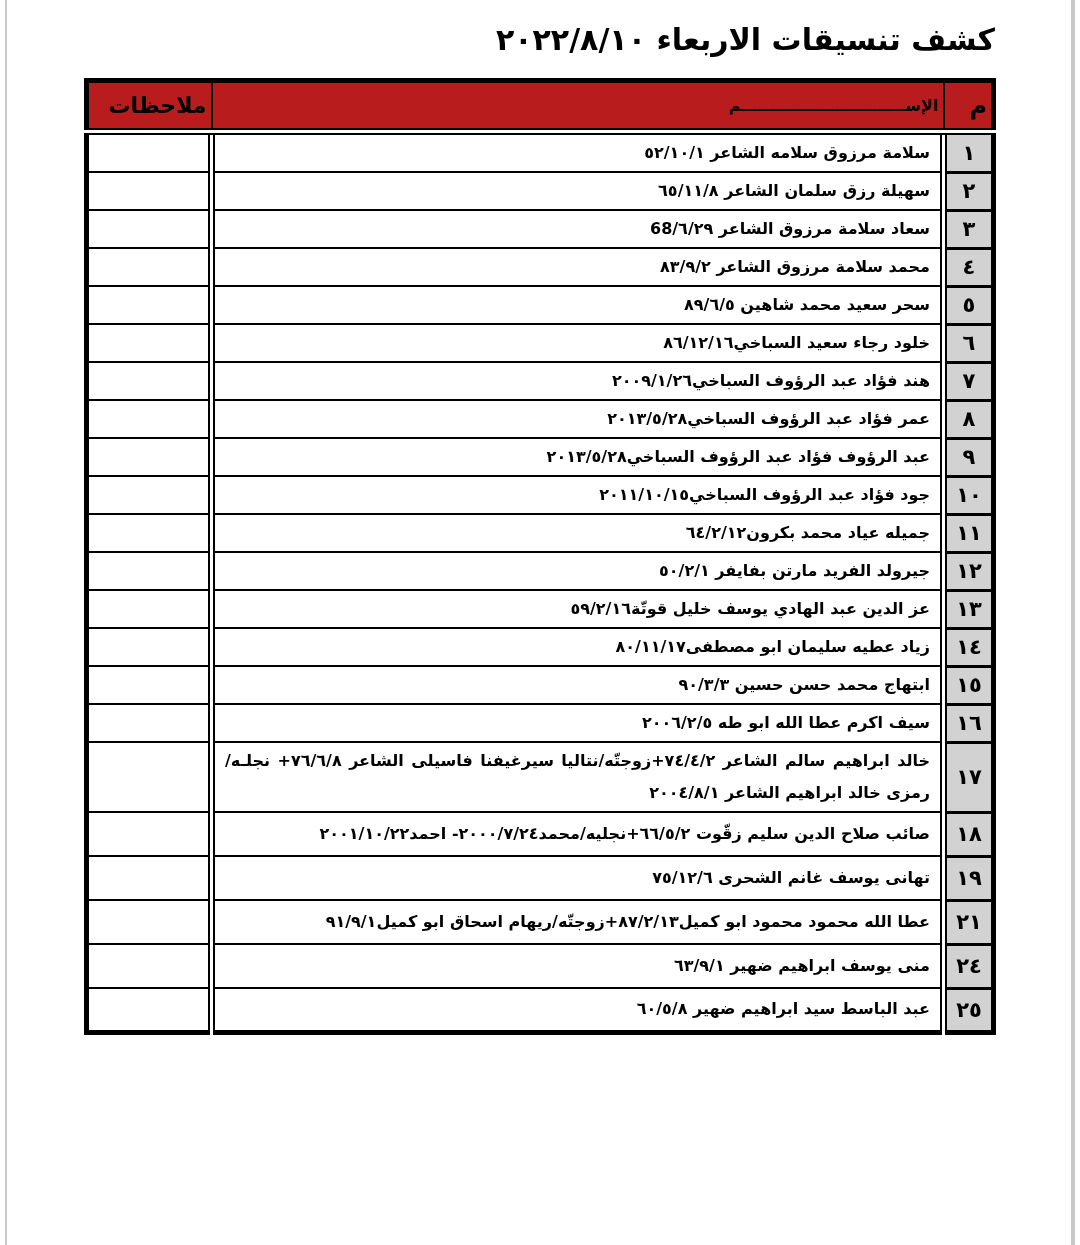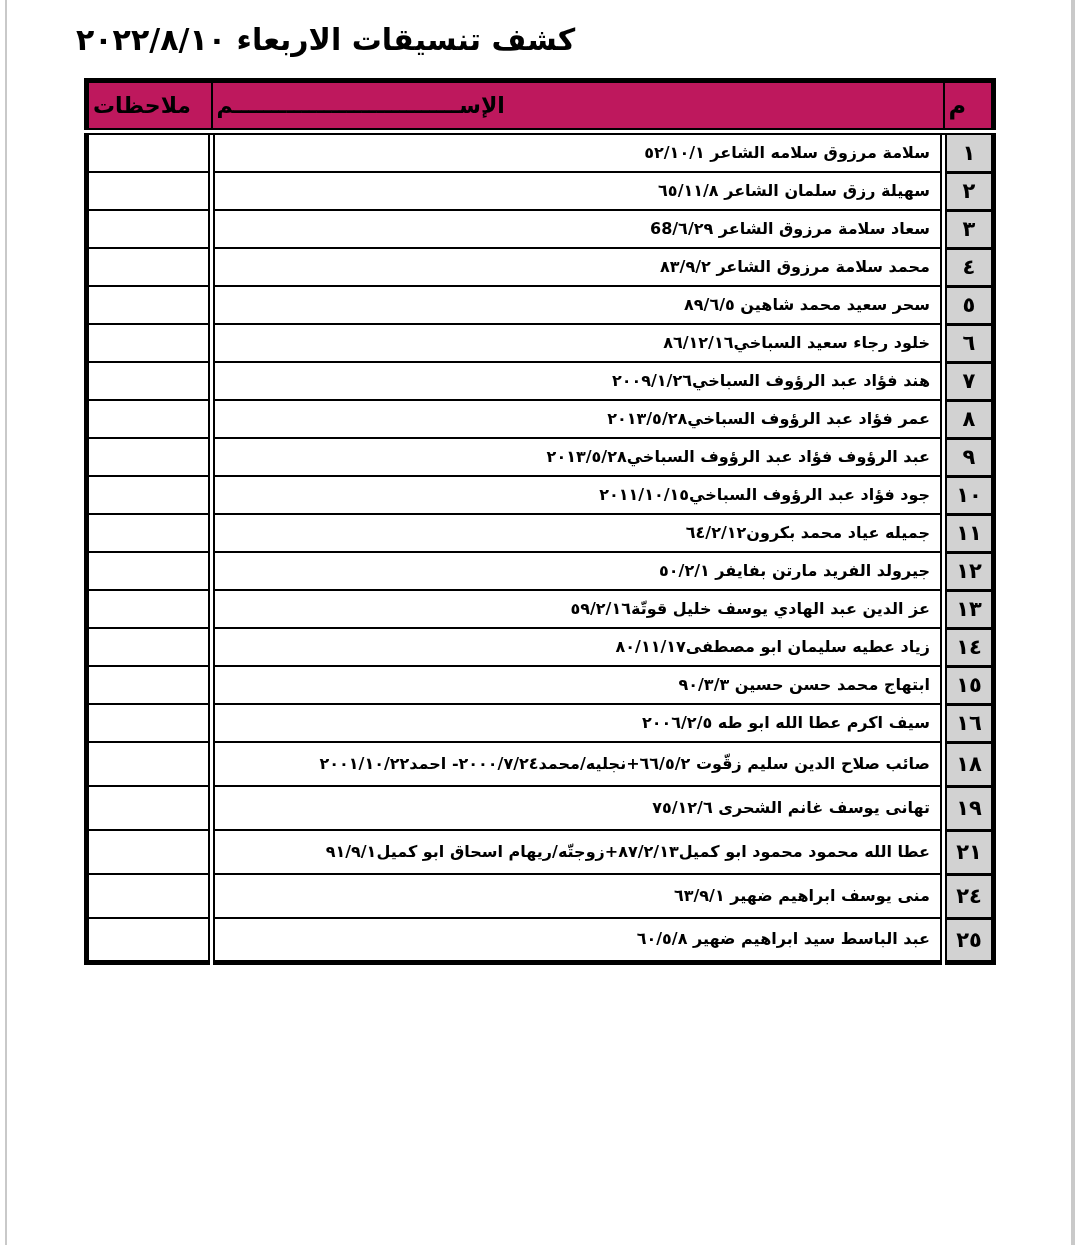--- a/index.html
+++ b/index.html
@@ -35,9 +35,9 @@
   .doc-title {
     position: absolute;
     top: 22px;
-    left: 76px;
+    left: 88px;
     width: 907px;
-    text-align: left;
+    text-align: right;
     font-size: 30px;
     font-weight: bold;
     direction: rtl;

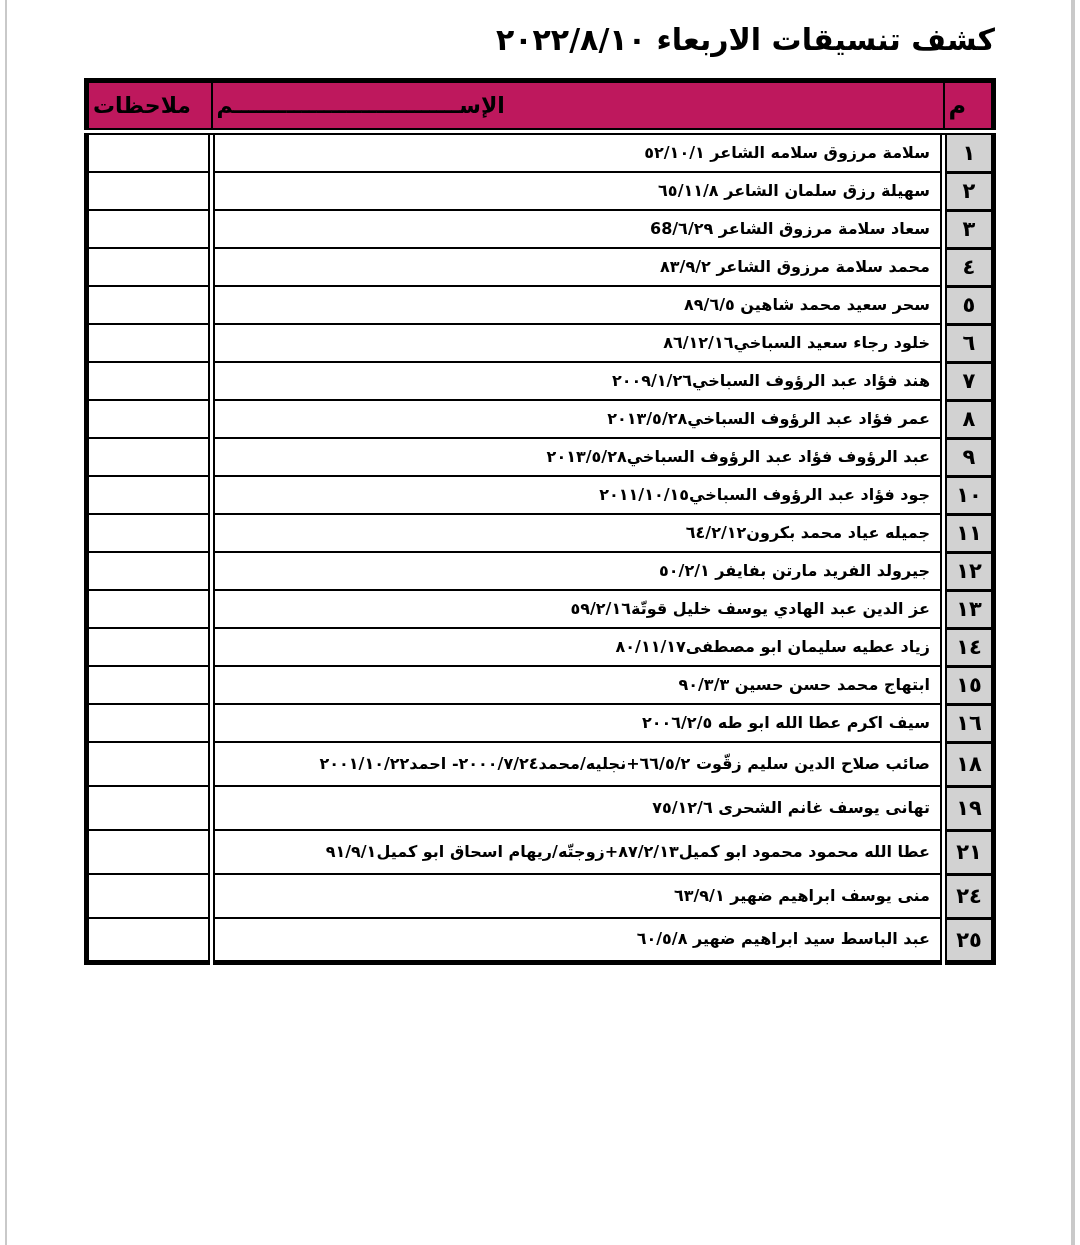--- a/index.html
+++ b/index.html
@@ -58,13 +58,13 @@
   col.w-notes { width: 125px; }
 
   .roster th {
-    background: #be185d;
+    background: #b91c1c;
     border: 2px solid #000;
     border-bottom: 7px double #000;
     height: 45px;
     font-weight: bold;
     vertical-align: middle;
-    text-align: left;
+    text-align: right;
     padding: 0 4px;
     overflow: hidden;
   }

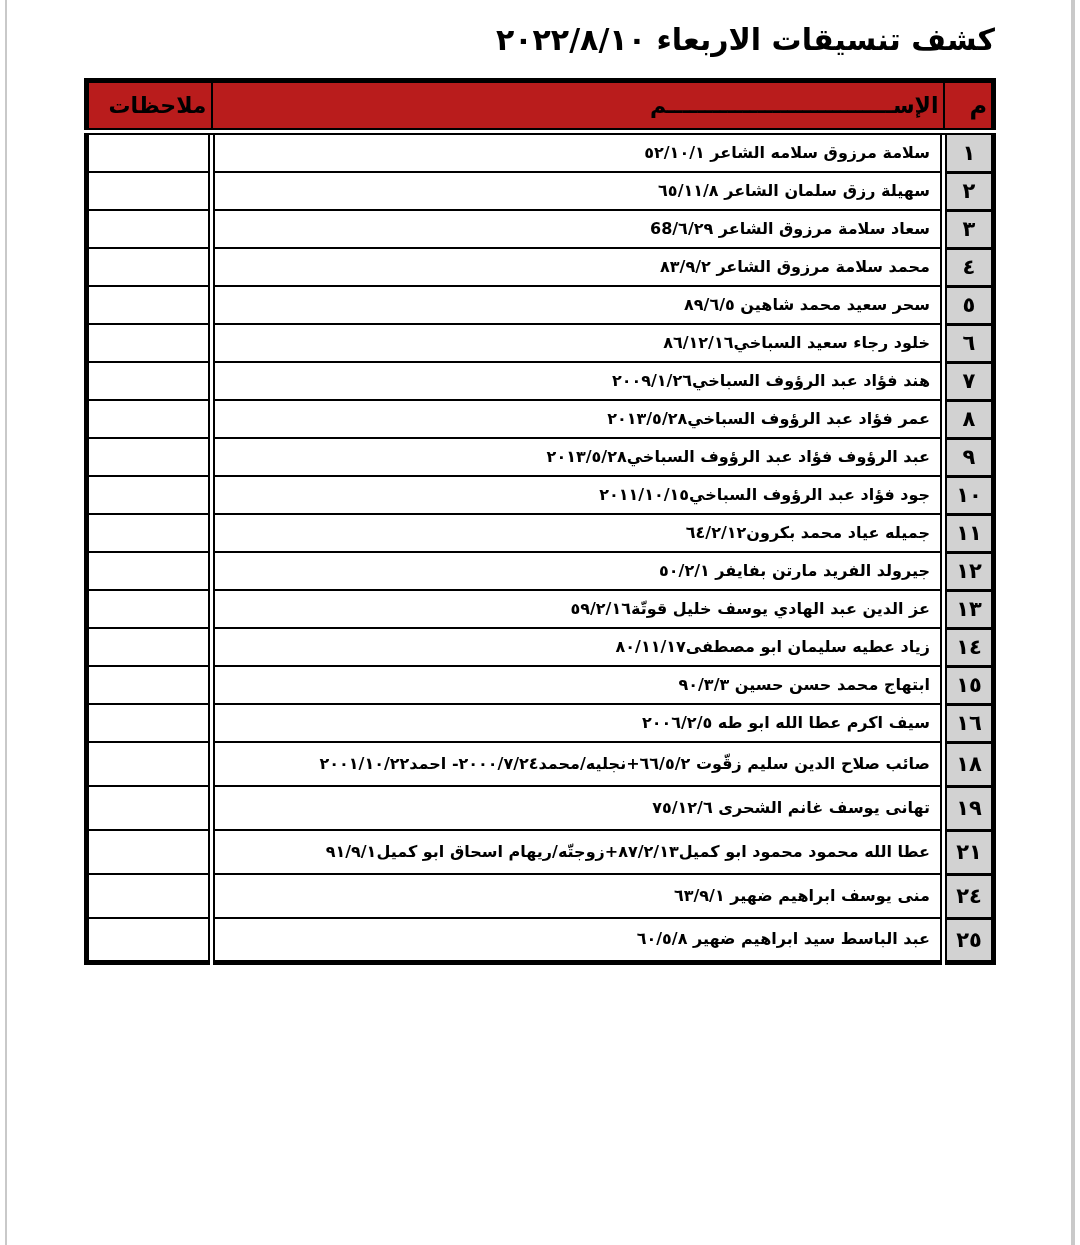--- a/index.html
+++ b/index.html
@@ -69,7 +69,7 @@
     overflow: hidden;
   }
   .roster th.c-num  { font-size: 24px; border-right: 5px solid #000; }
-  .roster th.c-name { font-size: 22px; white-space: nowrap; margin-left: 32px; }
+  .roster th.c-name { font-size: 16px; white-space: nowrap; margin-left: 32px; }
   .roster th.c-notes{ font-size: 22px; }
 
   .roster td {

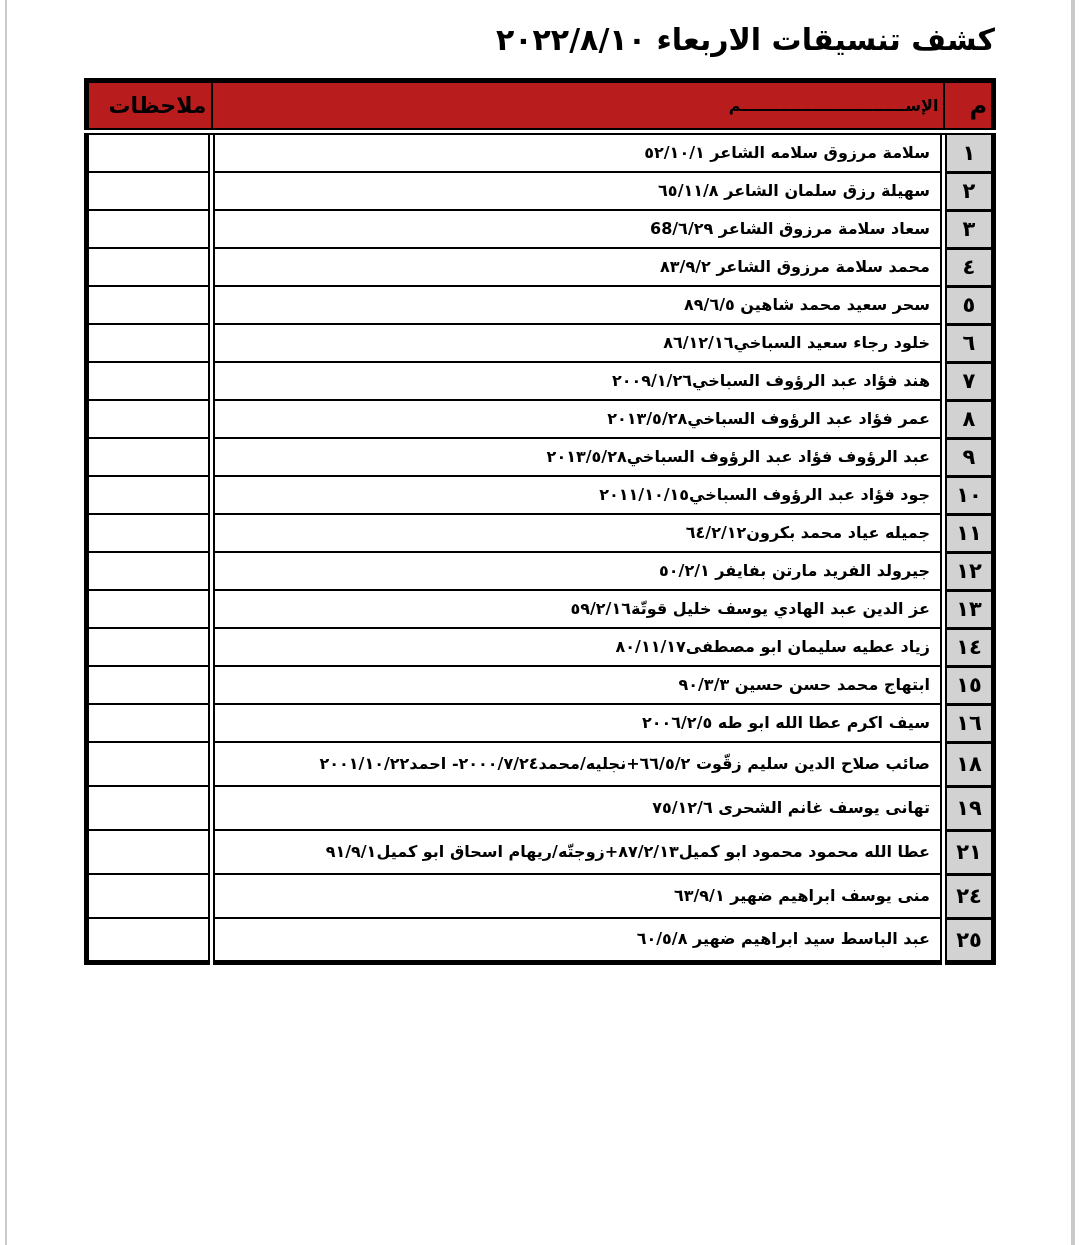--- a/index.html
+++ b/index.html
@@ -210,6 +210,11 @@
     <td class="c-notes"></td>
   </tr>
         <tr>
+    <td class="c-num">١٧</td>
+    <td class="c-name">خالد ابراهيم سالم الشاعر ٧٤/٤/٢+زوجتّه/نتاليا سيرغيفنا فاسيلى الشاعر ٧٦/٦/٨+ نجلـه/ رمزى خالد ابراهيم الشاعر ٢٠٠٤/٨/١</td>
+    <td class="c-notes"></td>
+  </tr>
+        <tr>
     <td class="c-num">١٨</td>
     <td class="c-name">صائب صلاح الدين سليم زقّوت ٦٦/٥/٢+نجليه/محمد٢٠٠٠/٧/٢٤- احمد٢٠٠١/١٠/٢٢</td>
     <td class="c-notes"></td>

